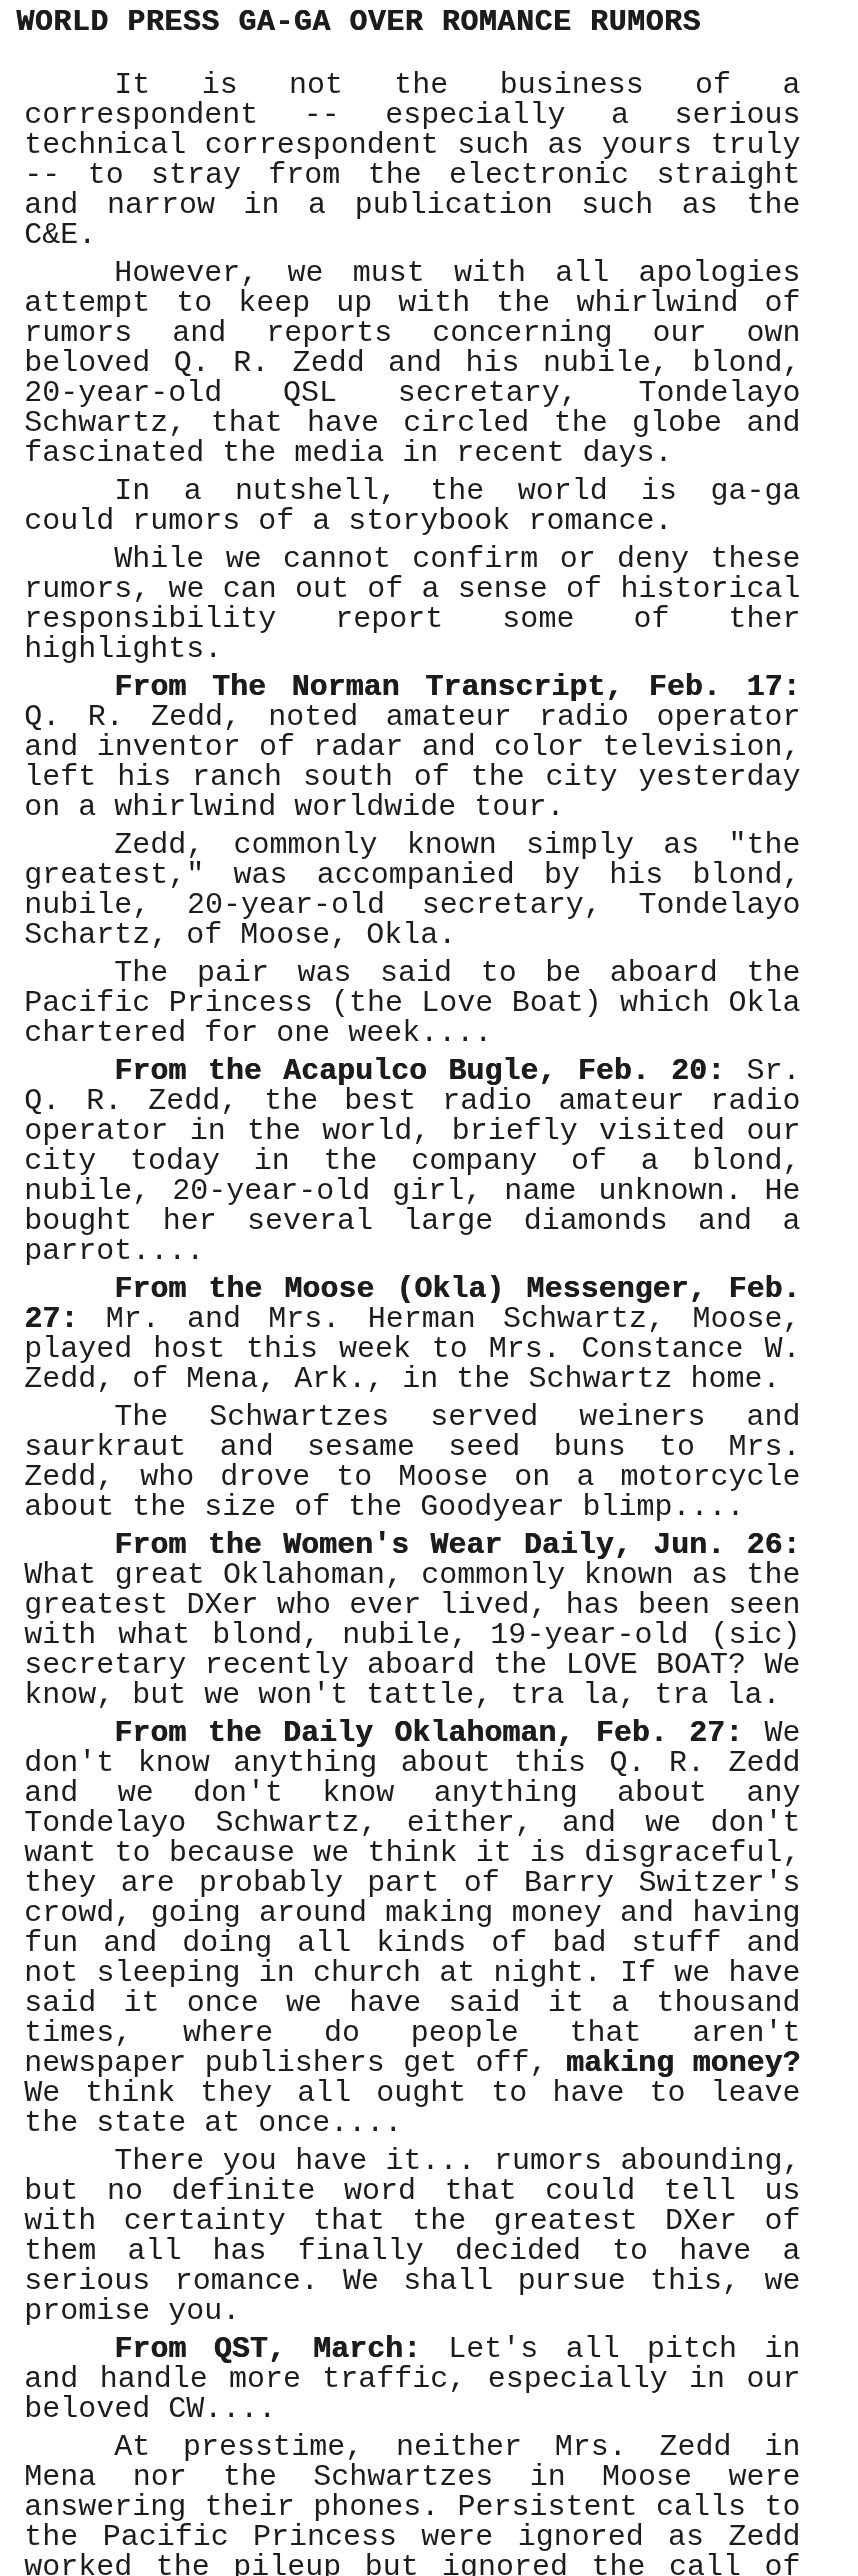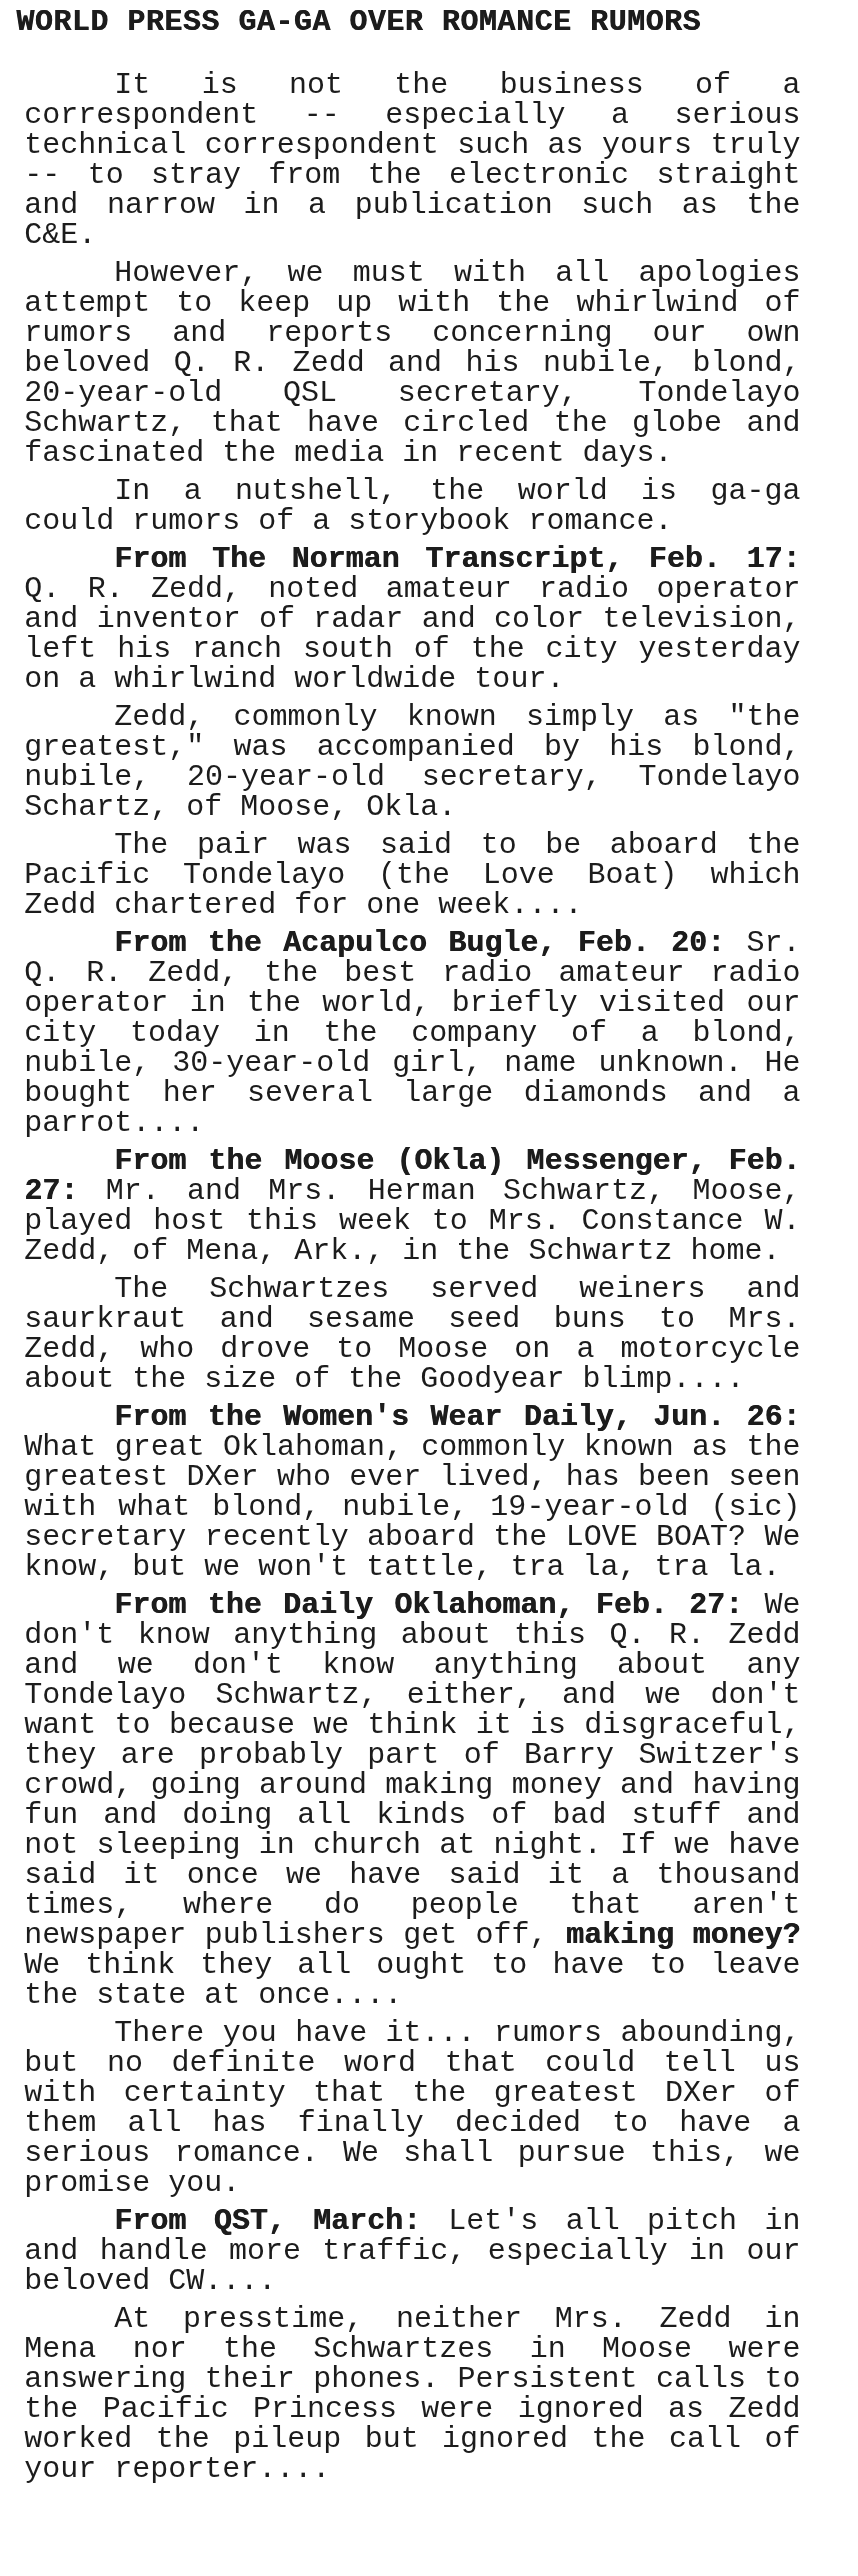--- a/index.html
+++ b/index.html
@@ -51,6 +51,7 @@
       <p class="para"><span>It is not the business of a correspondent -- especially a serious technical correspondent such as yours truly -- to stray from the electronic straight and narrow in a publication such as the C&amp;E.</span></p>
       <p class="para"><span>However, we must with all apologies attempt to keep up with the whirlwind of rumors and reports concerning our own beloved Q. R. Zedd and his nubile, blond, 20-year-old QSL secretary, Tondelayo Schwartz, that have circled the globe and fascinated the media in recent days.</span></p>
       <p class="para"><span>In a nutshell, the world is ga-ga could rumors of a storybook romance.</span></p>
+      <p class="para"><span>While we cannot confirm or deny these rumors, we can out of a sense of historical responsibility report some of ther highlights.</span></p>
       <p class="para"><span class="bold">From The Norman Transcript, Feb. 17:</span><span> Q. R. Zedd, noted amateur radio operator and inventor of  radar and color television, left his ranch south of the city yesterday on a whirlwind worldwide tour.</span></p>
       <p class="para"><span>Zedd, commonly known simply as "the greatest," was accompanied by his blond, nubile, 20-year-old secretary, Tondelayo Schartz, of Moose, Okla.</span></p>
       <p class="para"><span>The pair was said to be aboard the Pacific Tondelayo (the Love Boat) which Zedd chartered for one week....</span></p>

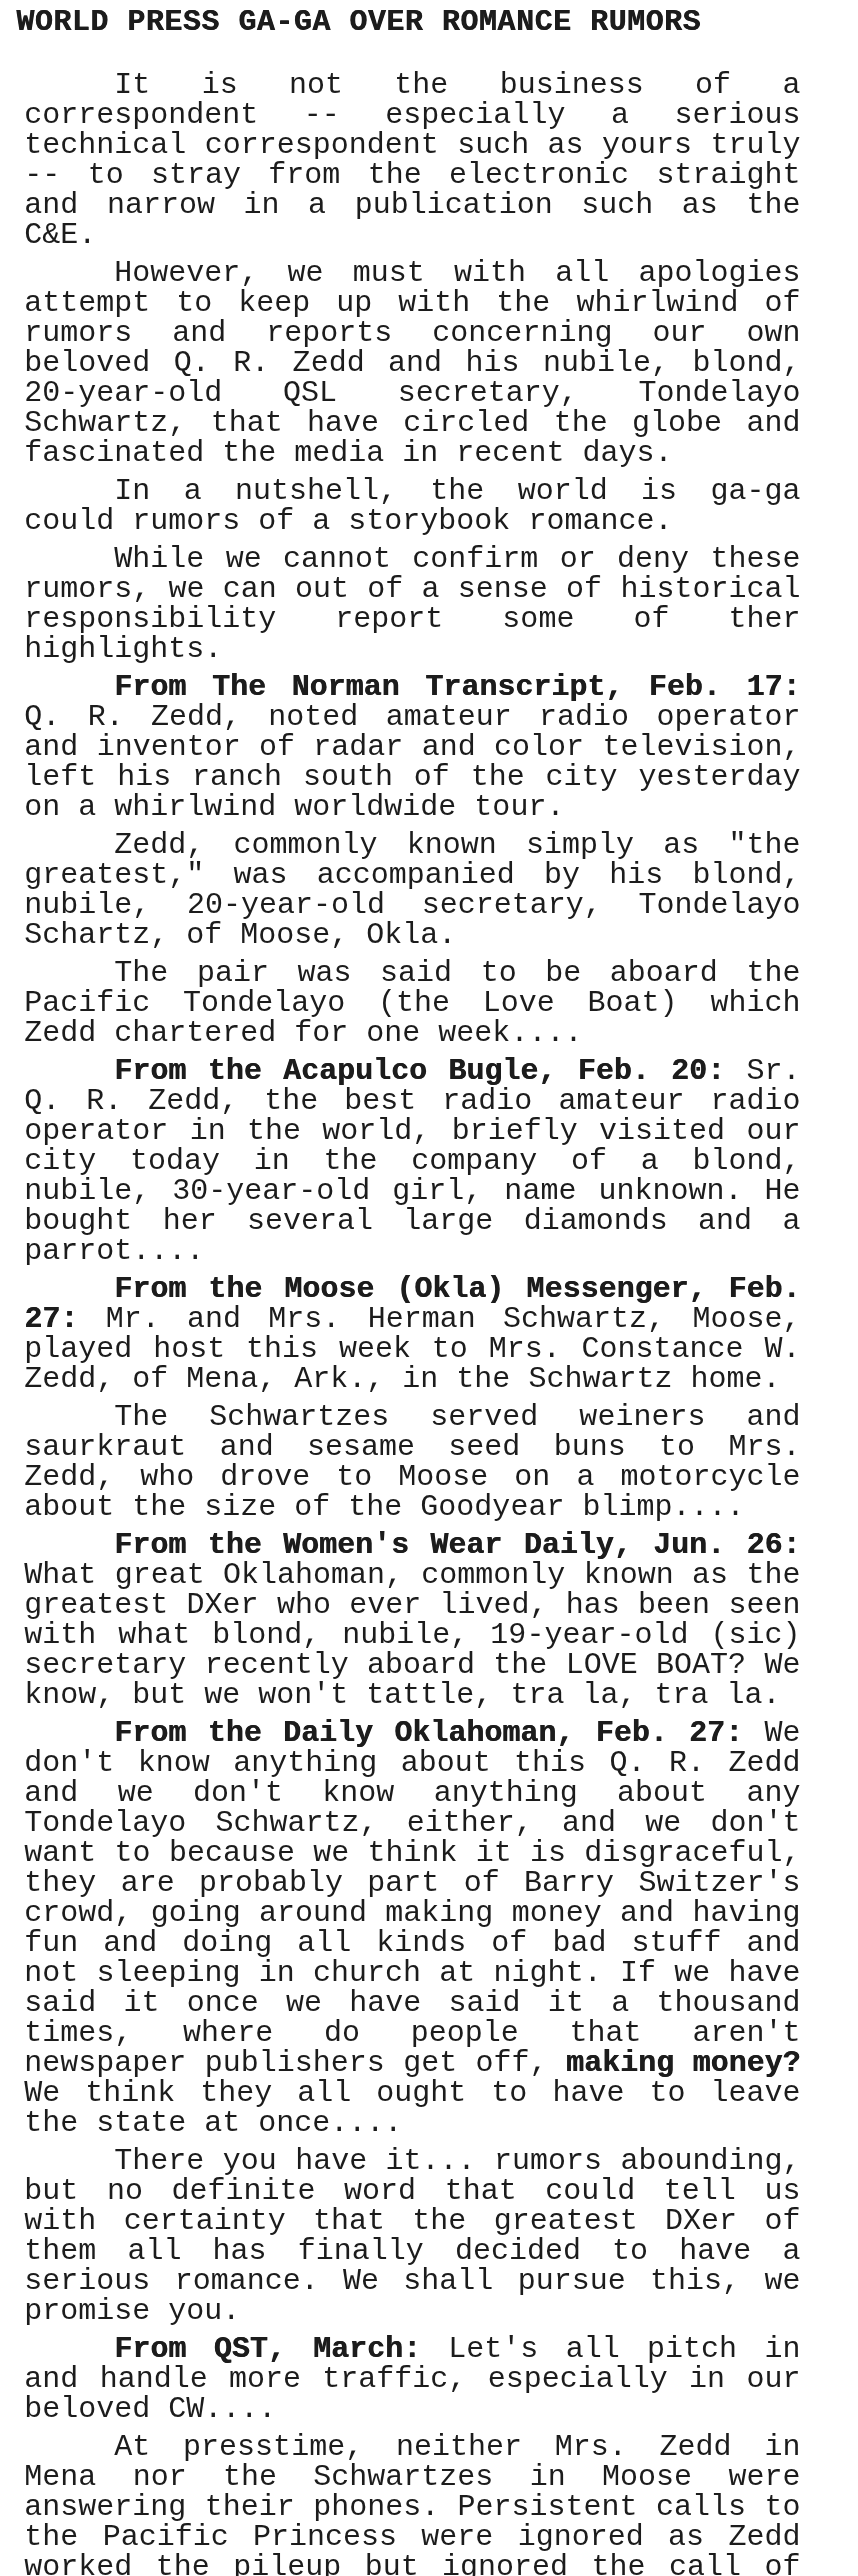--- a/index.html
+++ b/index.html
@@ -54,7 +54,7 @@
       <p class="para"><span>While we cannot confirm or deny these rumors, we can out of a sense of historical responsibility report some of ther highlights.</span></p>
       <p class="para"><span class="bold">From The Norman Transcript, Feb. 17:</span><span> Q. R. Zedd, noted amateur radio operator and inventor of  radar and color television, left his ranch south of the city yesterday on a whirlwind worldwide tour.</span></p>
       <p class="para"><span>Zedd, commonly known simply as "the greatest," was accompanied by his blond, nubile, 20-year-old secretary, Tondelayo Schartz, of Moose, Okla.</span></p>
-      <p class="para"><span>The pair was said to be aboard the Pacific Tondelayo (the Love Boat) which Zedd chartered for one week....</span></p>
+      <p class="para"><span>The pair was said to be aboard the Pacific Princess (the Love Boat) which Okla chartered for one week....</span></p>
       <p class="para"><span class="bold">From the Acapulco Bugle, Feb. 20:</span><span> Sr. Q. R. Zedd, the best radio amateur radio operator in the world, briefly visited our city today in the company of a blond, nubile, 30-year-old girl, name unknown.  He bought her several large diamonds and a parrot....</span></p>
       <p class="para"><span class="bold">From the Moose (Okla) Messenger, Feb. 27:</span><span> Mr. and Mrs. Herman Schwartz, Moose, played host this week to Mrs. Constance W. Zedd, of Mena, Ark., in the Schwartz home.</span></p>
       <p class="para"><span>The Schwartzes served weiners and saurkraut and sesame seed buns to Mrs. Zedd, who drove to Moose on a motorcycle about the size of the Goodyear blimp....</span></p>

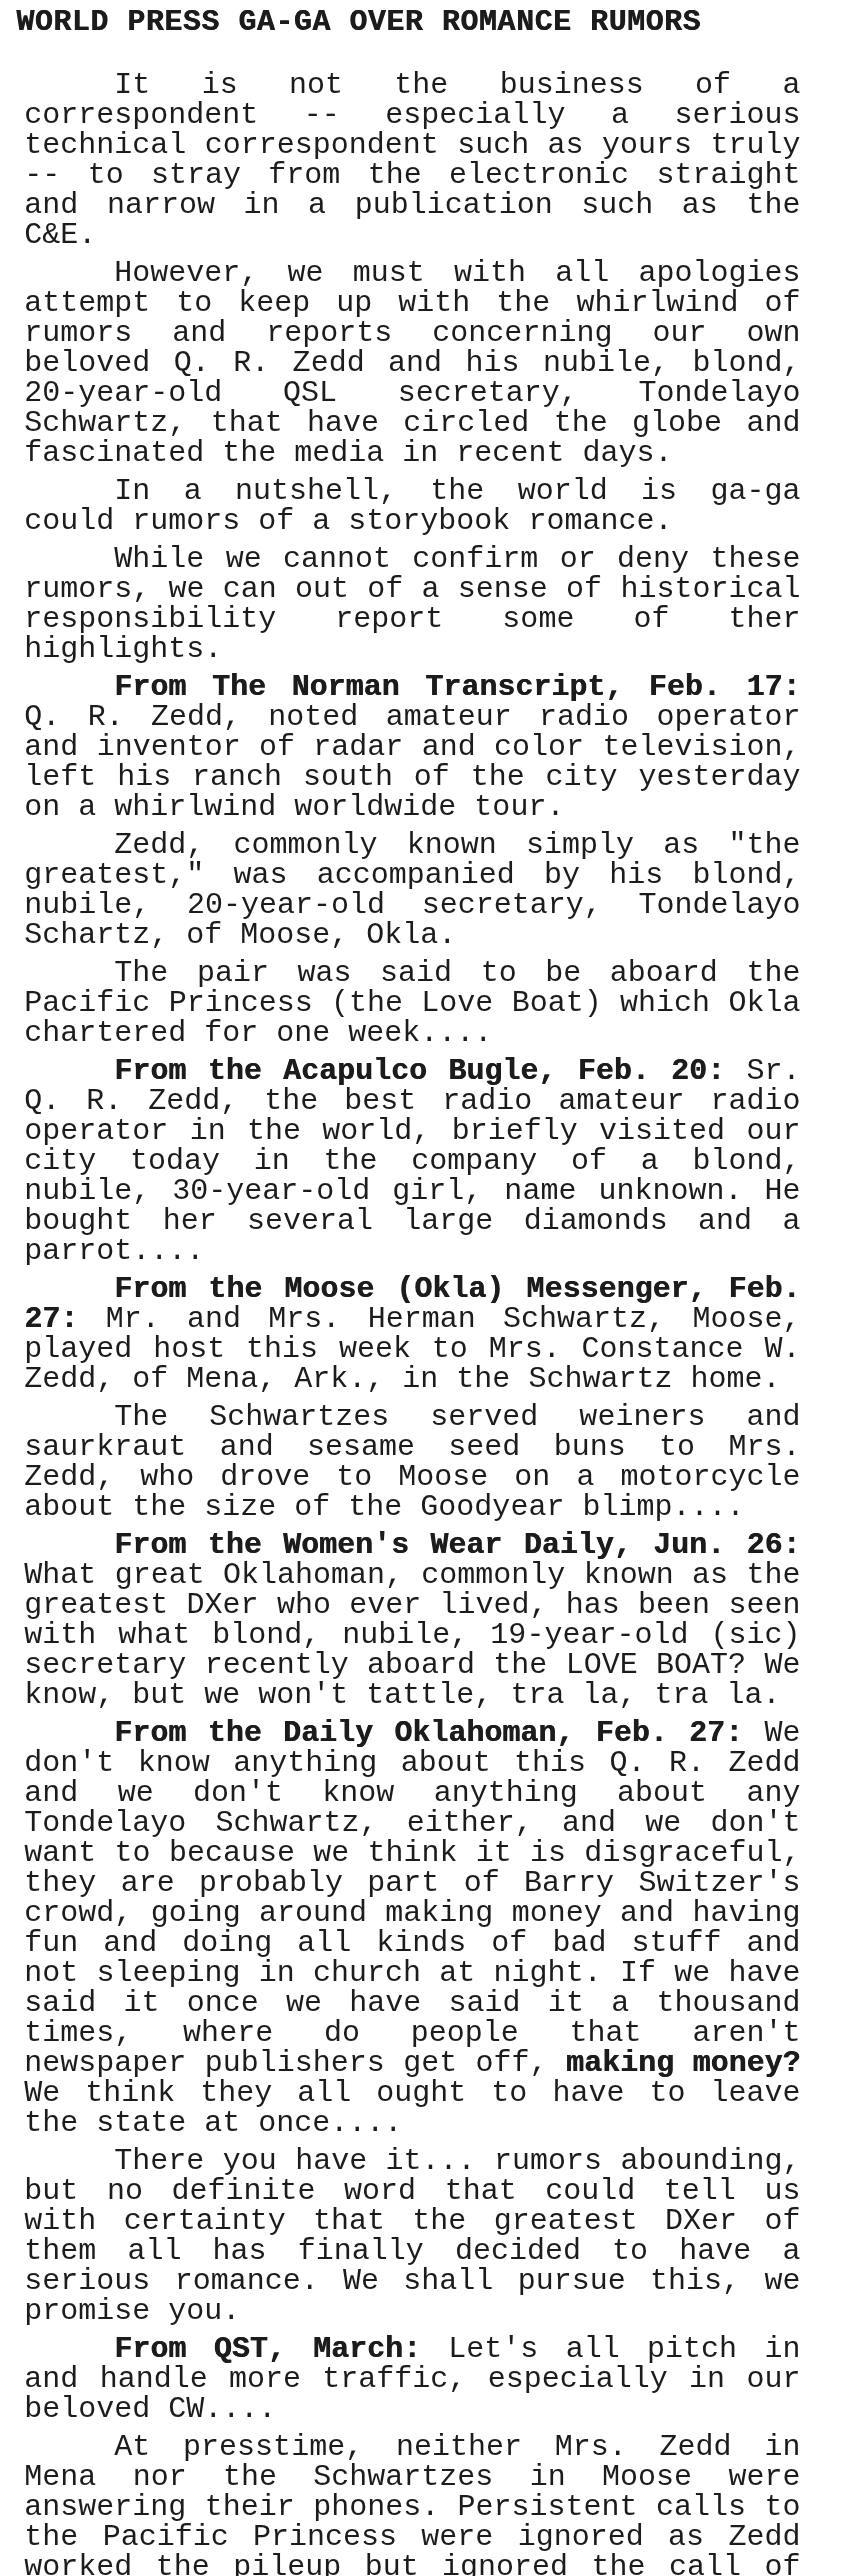--- a/index.html
+++ b/index.html
@@ -55,7 +55,7 @@
       <p class="para"><span class="bold">From The Norman Transcript, Feb. 17:</span><span> Q. R. Zedd, noted amateur radio operator and inventor of  radar and color television, left his ranch south of the city yesterday on a whirlwind worldwide tour.</span></p>
       <p class="para"><span>Zedd, commonly known simply as "the greatest," was accompanied by his blond, nubile, 20-year-old secretary, Tondelayo Schartz, of Moose, Okla.</span></p>
       <p class="para"><span>The pair was said to be aboard the Pacific Princess (the Love Boat) which Okla chartered for one week....</span></p>
-      <p class="para"><span class="bold">From the Acapulco Bugle, Feb. 20:</span><span> Sr. Q. R. Zedd, the best radio amateur radio operator in the world, briefly visited our city today in the company of a blond, nubile, 30-year-old girl, name unknown.  He bought her several large diamonds and a parrot....</span></p>
+      <p class="para"><span class="bold">From the Acapulco Bugle, Feb. 20:</span><span> Sr. Q. R. Zedd, the best radio amateur radio operator in the world, briefly visited our city today in the company of a blond, nubile, 20-year-old girl, name unknown.  He bought her several large diamonds and a parrot....</span></p>
       <p class="para"><span class="bold">From the Moose (Okla) Messenger, Feb. 27:</span><span> Mr. and Mrs. Herman Schwartz, Moose, played host this week to Mrs. Constance W. Zedd, of Mena, Ark., in the Schwartz home.</span></p>
       <p class="para"><span>The Schwartzes served weiners and saurkraut and sesame seed buns to Mrs. Zedd, who drove to Moose on a motorcycle about the size of the Goodyear blimp....</span></p>
       <p class="para"><span class="bold">From the Women's Wear Daily, Jun. 26:</span><span> What great Oklahoman, commonly known as the greatest DXer who ever lived, has been seen with what blond, nubile, 19-year-old (sic) secretary recently aboard the LOVE BOAT?  We know, but we won't tattle, tra la, tra la.</span></p>

